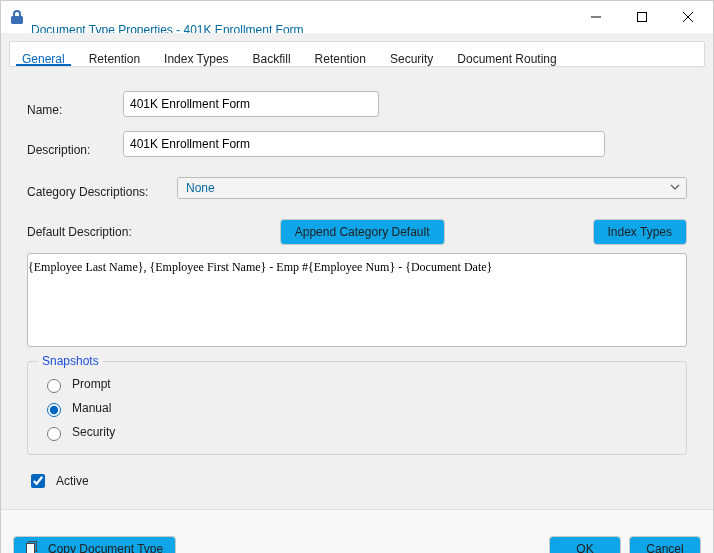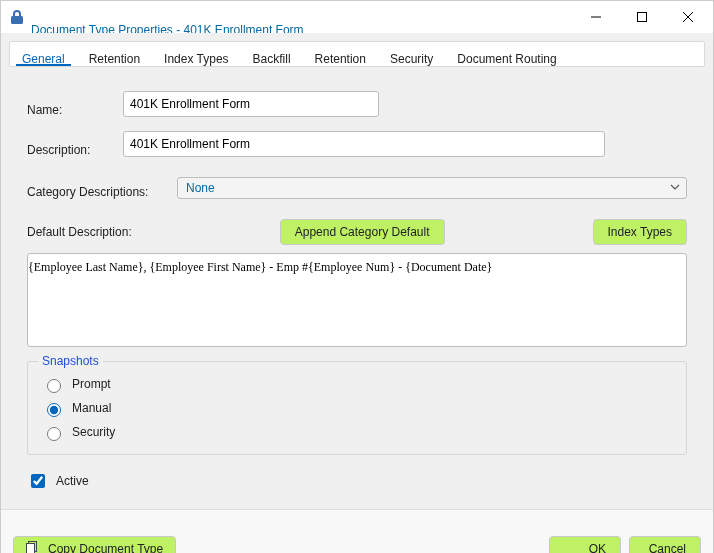--- a/index.html
+++ b/index.html
@@ -137,7 +137,7 @@
   .btn {
     height:26px;
     border:1px solid #c8c8c8;
-    background:#bef264;
+    background:#0ea5e9;
     border-radius:4px;
     padding:0 14px;
     font-family:inherit;
@@ -145,7 +145,7 @@
     color:#222;
     display:inline-flex;
     align-items:center;
-    justify-content:flex-end;
+    justify-content:center;
     cursor:default;
   }
   .btn-lg { min-width:86px; }

